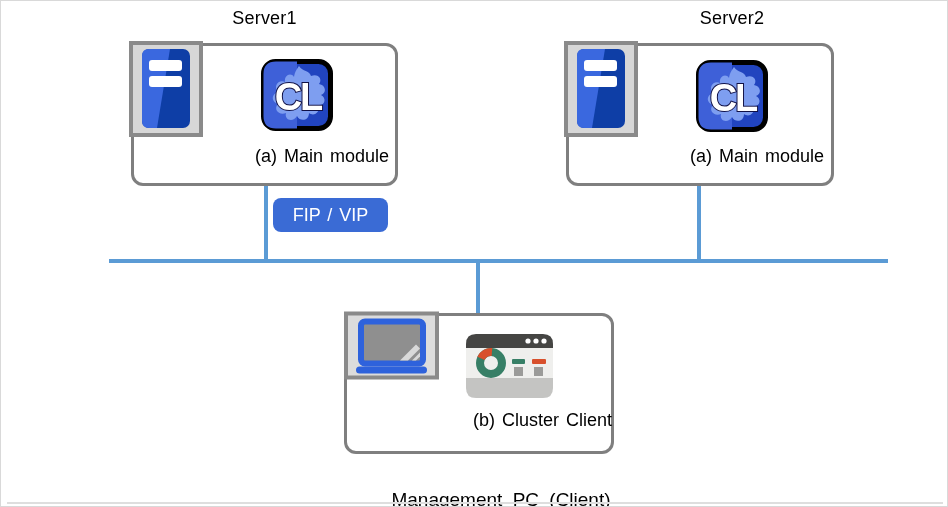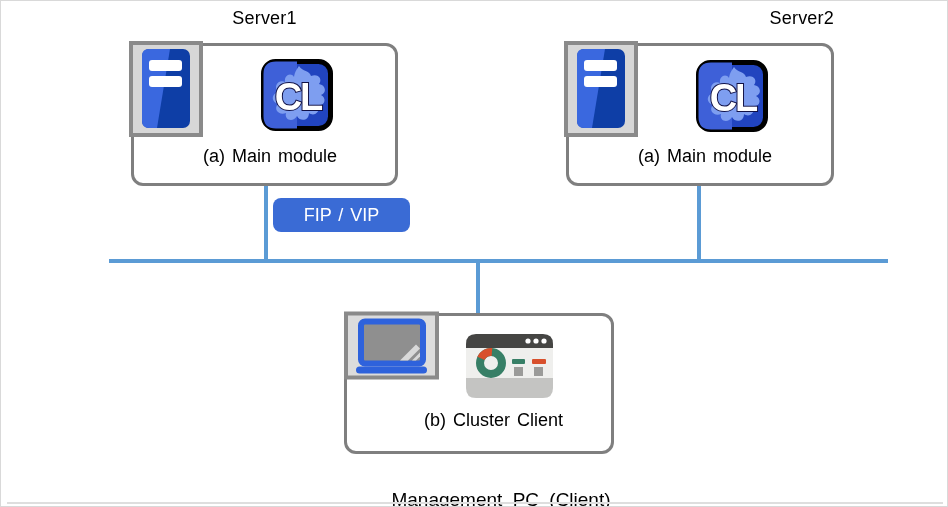--- a/index.html
+++ b/index.html
@@ -63,7 +63,7 @@
   #srv1 { left: 128px; top: 40px;  width: 74px;  height: 96px; }
   #cl1  { left: 260px; top: 58px;  width: 72px;  height: 72px; }
   #ml1  { left: 202px; top: 145px; width: 186px; }
-  #t2   { left: 565px; width: 268px; text-align: right; }
+  #t2   { left: 597px; width: 268px; }
   #b2   { left: 565px; top: 42px;  width: 268px; height: 143px; }
   #srv2 { left: 563px; top: 40px;  width: 74px;  height: 96px; }
   #cl2  { left: 695px; top: 59px;  width: 72px;  height: 72px; }

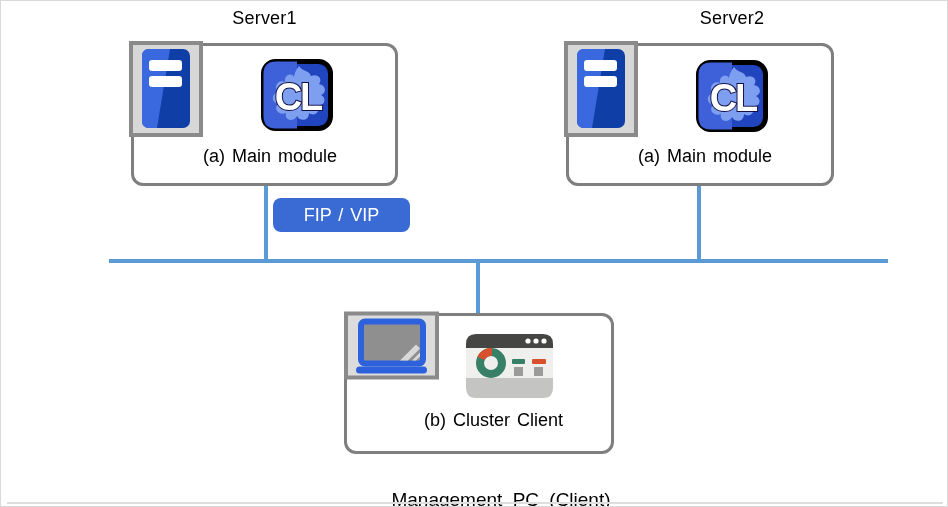--- a/index.html
+++ b/index.html
@@ -33,7 +33,7 @@
   .icon { z-index: 3; }
   .module-label, .webui-label {
     font-size: 18px;
-    text-align: left;
+    text-align: right;
     z-index: 2;
     word-spacing: 2px;
   }

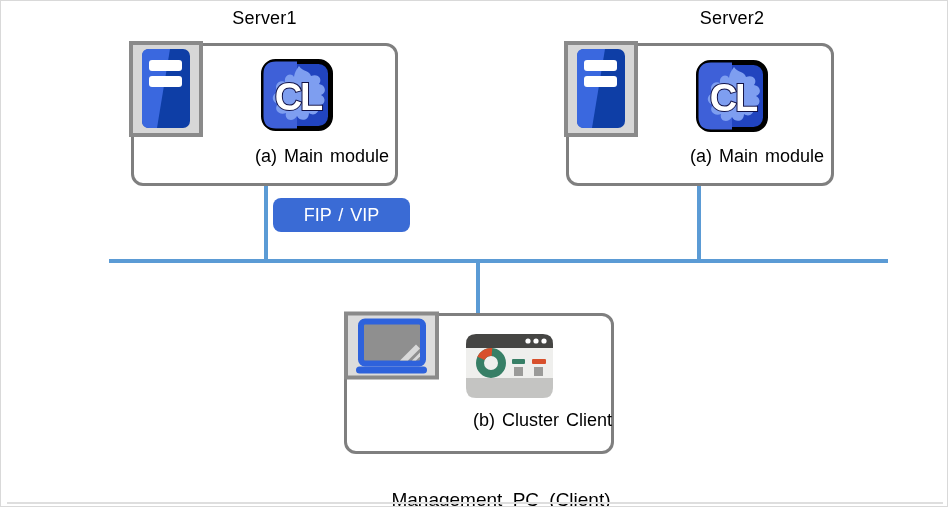--- a/index.html
+++ b/index.html
@@ -68,7 +68,7 @@
   #srv2 { left: 563px; top: 40px;  width: 74px;  height: 96px; }
   #cl2  { left: 695px; top: 59px;  width: 72px;  height: 72px; }
   #ml2  { left: 637px; top: 145px; width: 186px; }
-  #fip  { left: 272px; top: 197px; width: 137px; height: 34px; }
+  #fip  { left: 272px; top: 197px; width: 115px; height: 34px; }
   #cn1  { left: 263px; top: 184px; width: 4px;   height: 75px; }
   #cn2  { left: 696px; top: 184px; width: 4px;   height: 75px; }
   #hln  { left: 108px; top: 258px; width: 779px; height: 4px; }

